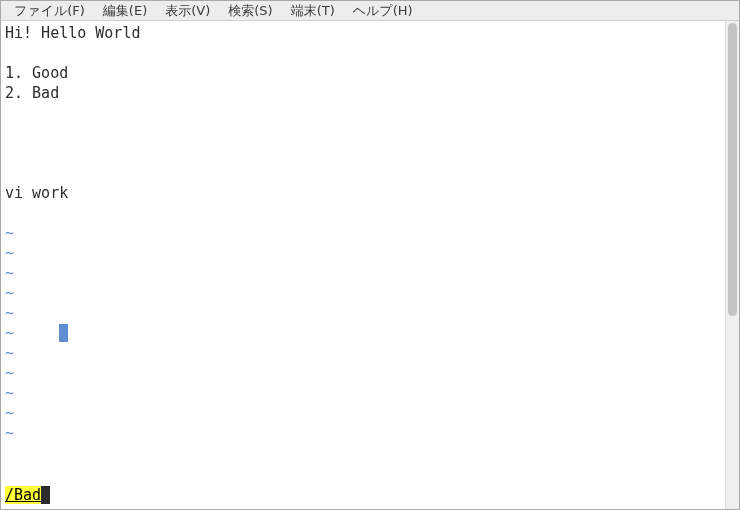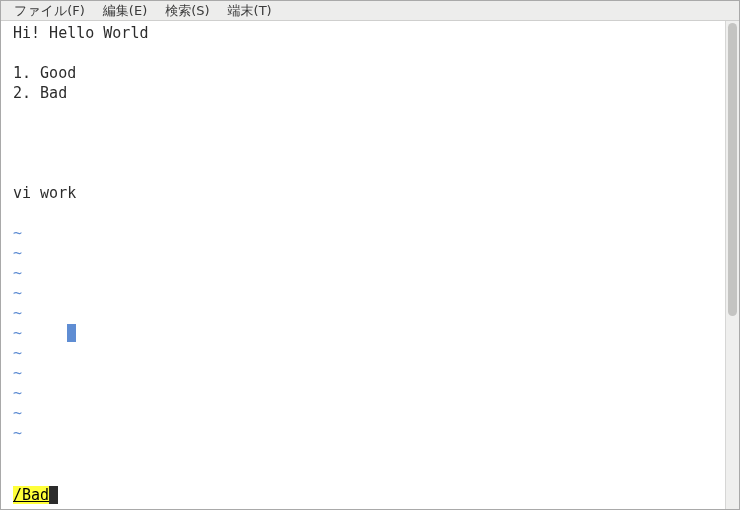--- a/index.html
+++ b/index.html
@@ -133,6 +133,7 @@
   <div class="menubar">
     <div class="menu-item">ファイル(F)</div>
     <div class="menu-item">編集(E)</div>
+    <div class="menu-item">表示(V)</div>
     <div class="menu-item">検索(S)</div>
     <div class="menu-item">端末(T)</div>
   </div>

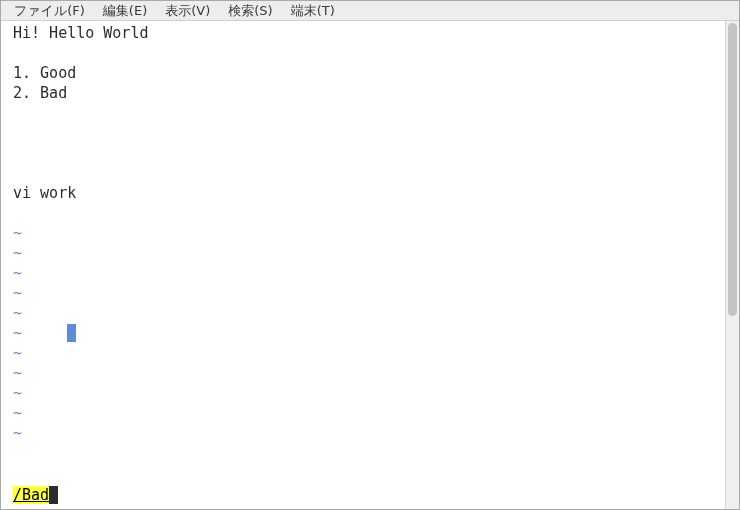--- a/index.html
+++ b/index.html
@@ -136,6 +136,7 @@
     <div class="menu-item">表示(V)</div>
     <div class="menu-item">検索(S)</div>
     <div class="menu-item">端末(T)</div>
+    <div class="menu-item">ヘルプ(H)</div>
   </div>
 
   <div class="terminal-wrap">

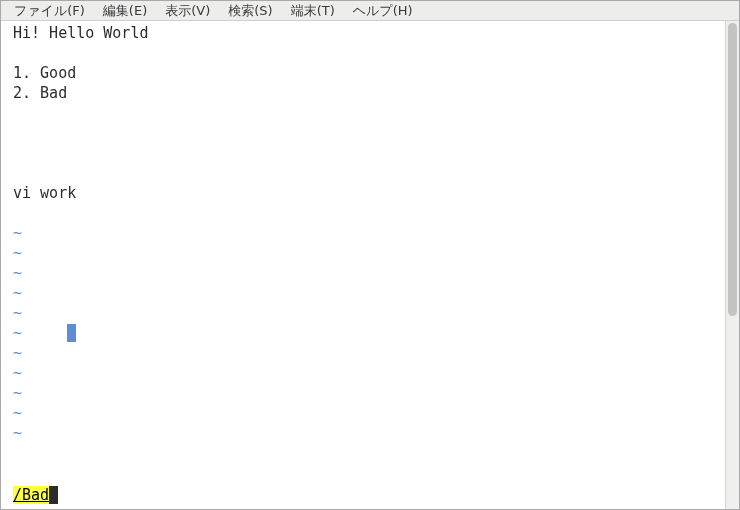--- a/index.html
+++ b/index.html
@@ -82,7 +82,6 @@
     padding: 2px 4px;
     position: relative;
     white-space: pre;
-    margin-left: 8px;
   }
   .tilde { color: #5f8dd3; }
   .sel-block {

